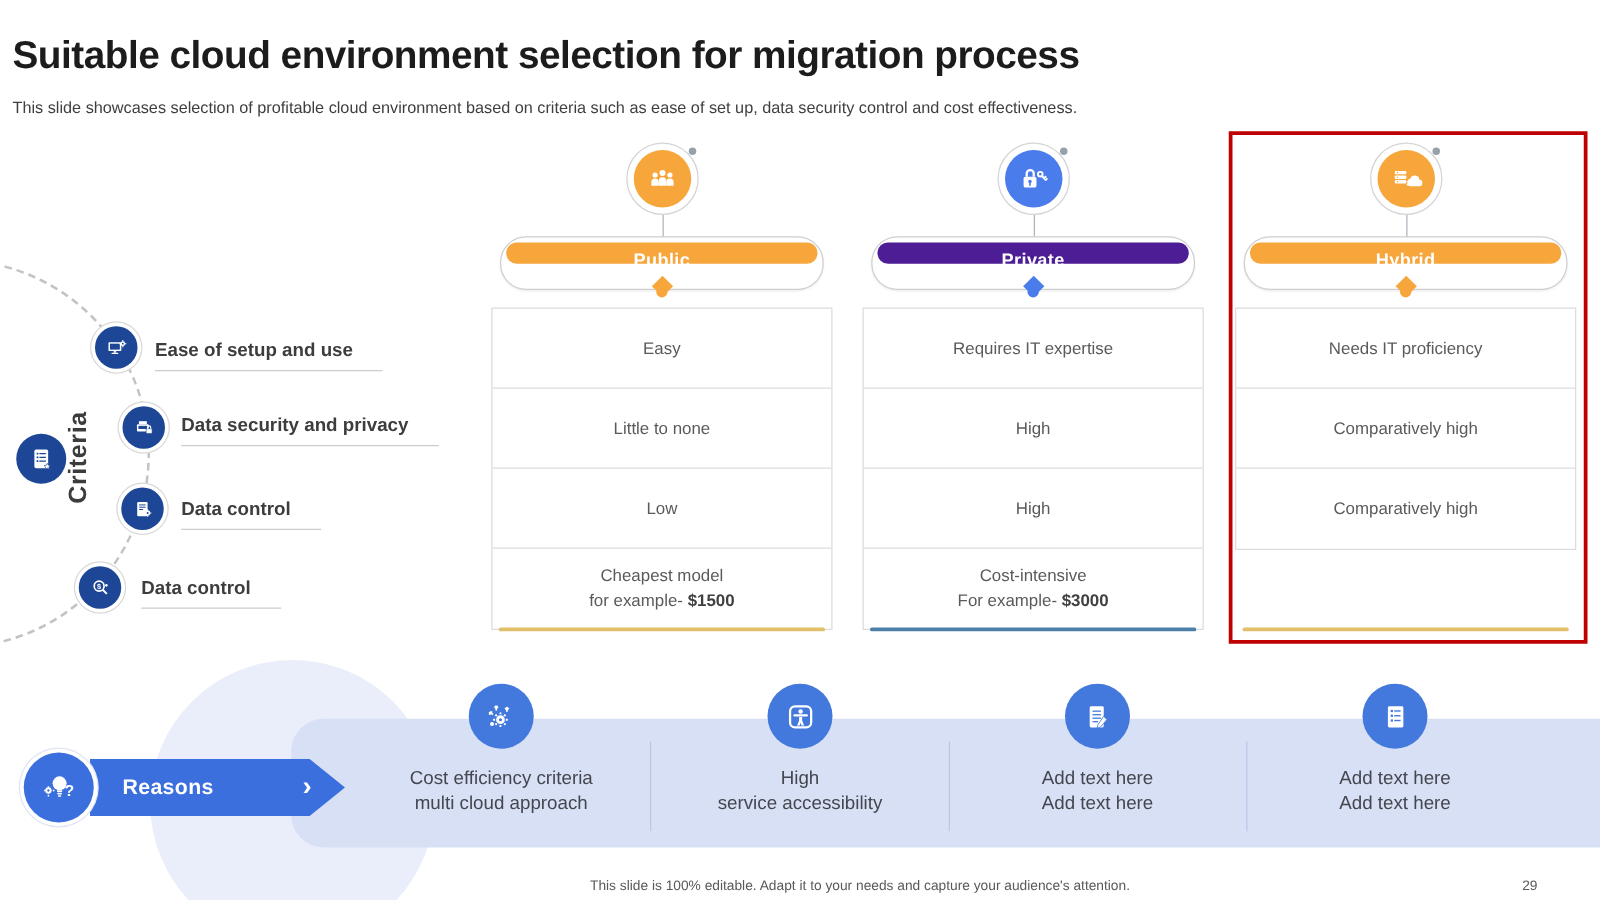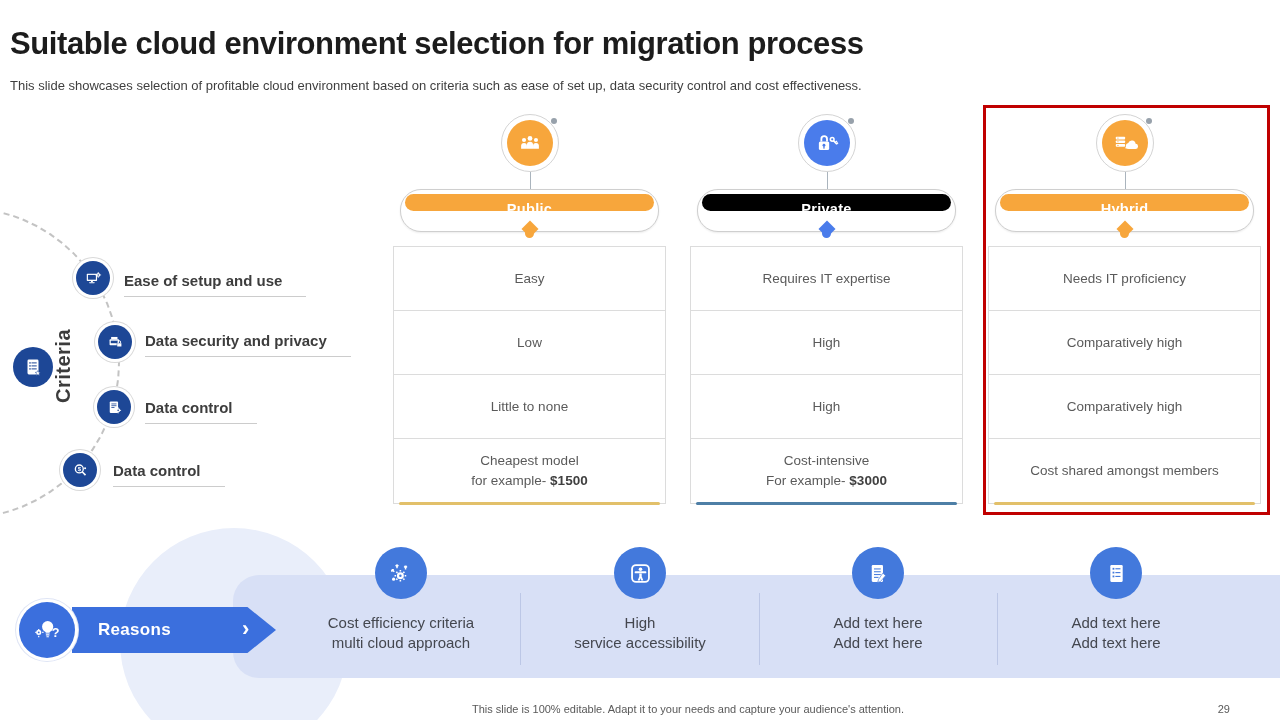--- a/index.html
+++ b/index.html
@@ -189,7 +189,7 @@
     </div>
     <div class="vline"></div>
     <div class="pill-outer">
-      <div class="pill-inner" style="background-color: #000000; color: rgb(74, 124, 235);"><span class="pill-label">Private</span></div>
+      <div class="pill-inner" style="background-color: #4c1d95; color: rgb(74, 124, 235);"><span class="pill-label">Private</span></div>
     </div>
     <div class="pin-diamond" style="background-color: rgb(74, 124, 235); color: rgb(74, 124, 235);"></div>
     <div class="pin-dot" style="background-color: rgb(74, 124, 235); color: rgb(74, 124, 235);"></div>

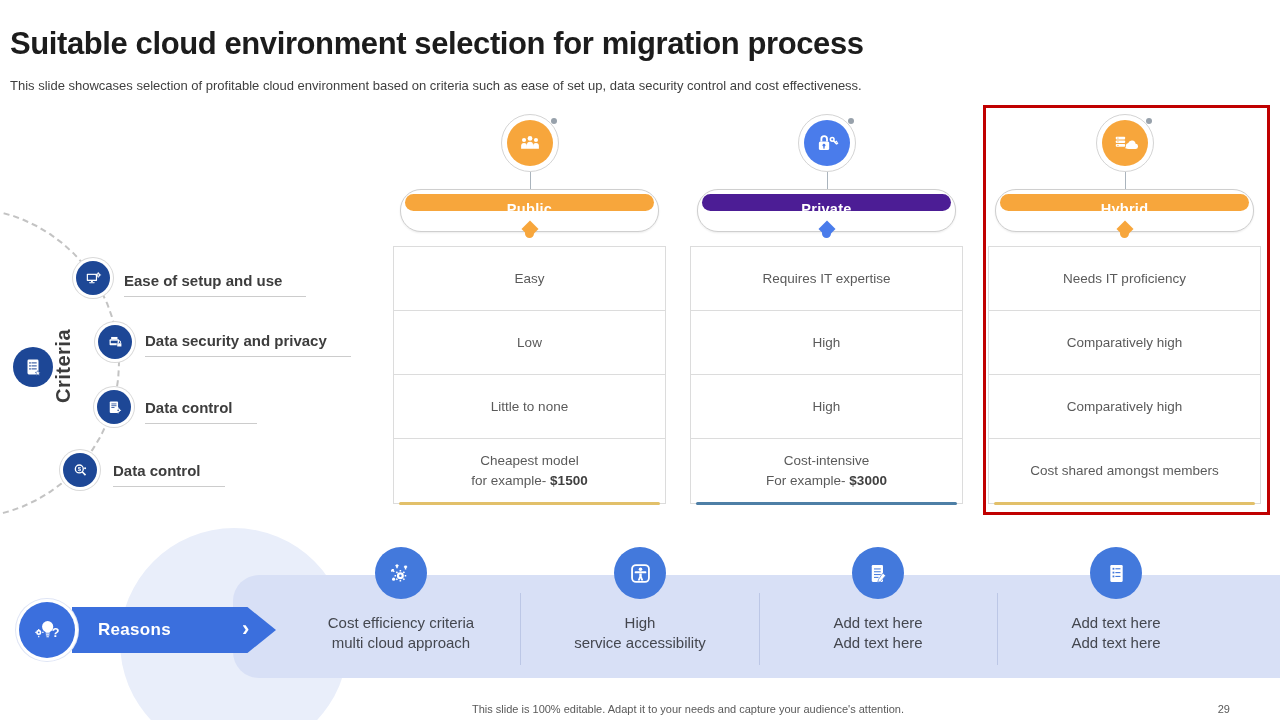--- a/index.html
+++ b/index.html
@@ -161,10 +161,10 @@
           <span>Easy</span>
         </div>
       <div class="cell">
+          <span>Little to none</span>
+        </div>
+      <div class="cell">
           <span>Low</span>
-        </div>
-      <div class="cell">
-          <span>Little to none</span>
         </div>
       <div class="cell">
         <div><span>Cheapest model</span><br><span>for example- </span><b>$1500</b></div>

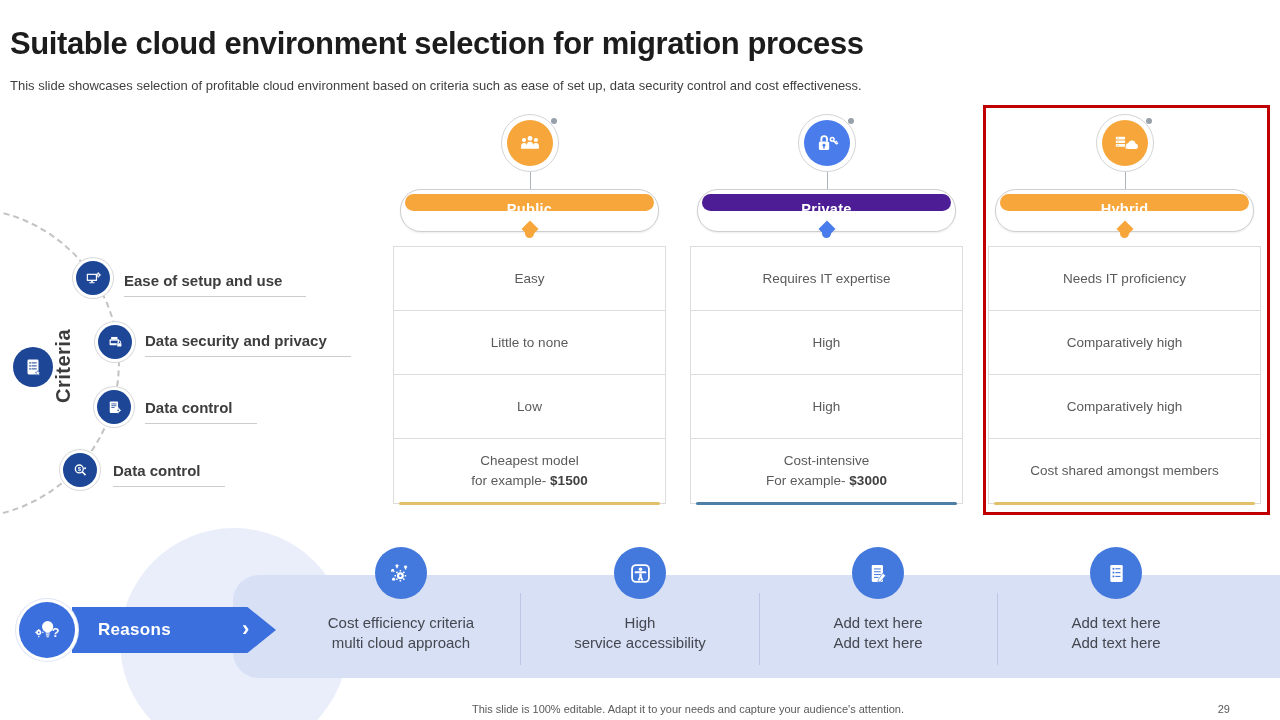--- a/index.html
+++ b/index.html
@@ -247,9 +247,6 @@
       <div class="cell">
           <span>Comparatively high</span>
         </div>
-      <div class="cell">
-          <span>Cost shared amongst members</span>
-        </div>
     </div>
     <div class="strip" style="background-color: rgb(226, 192, 106); color: rgb(226, 192, 106);"></div>
   </div>

